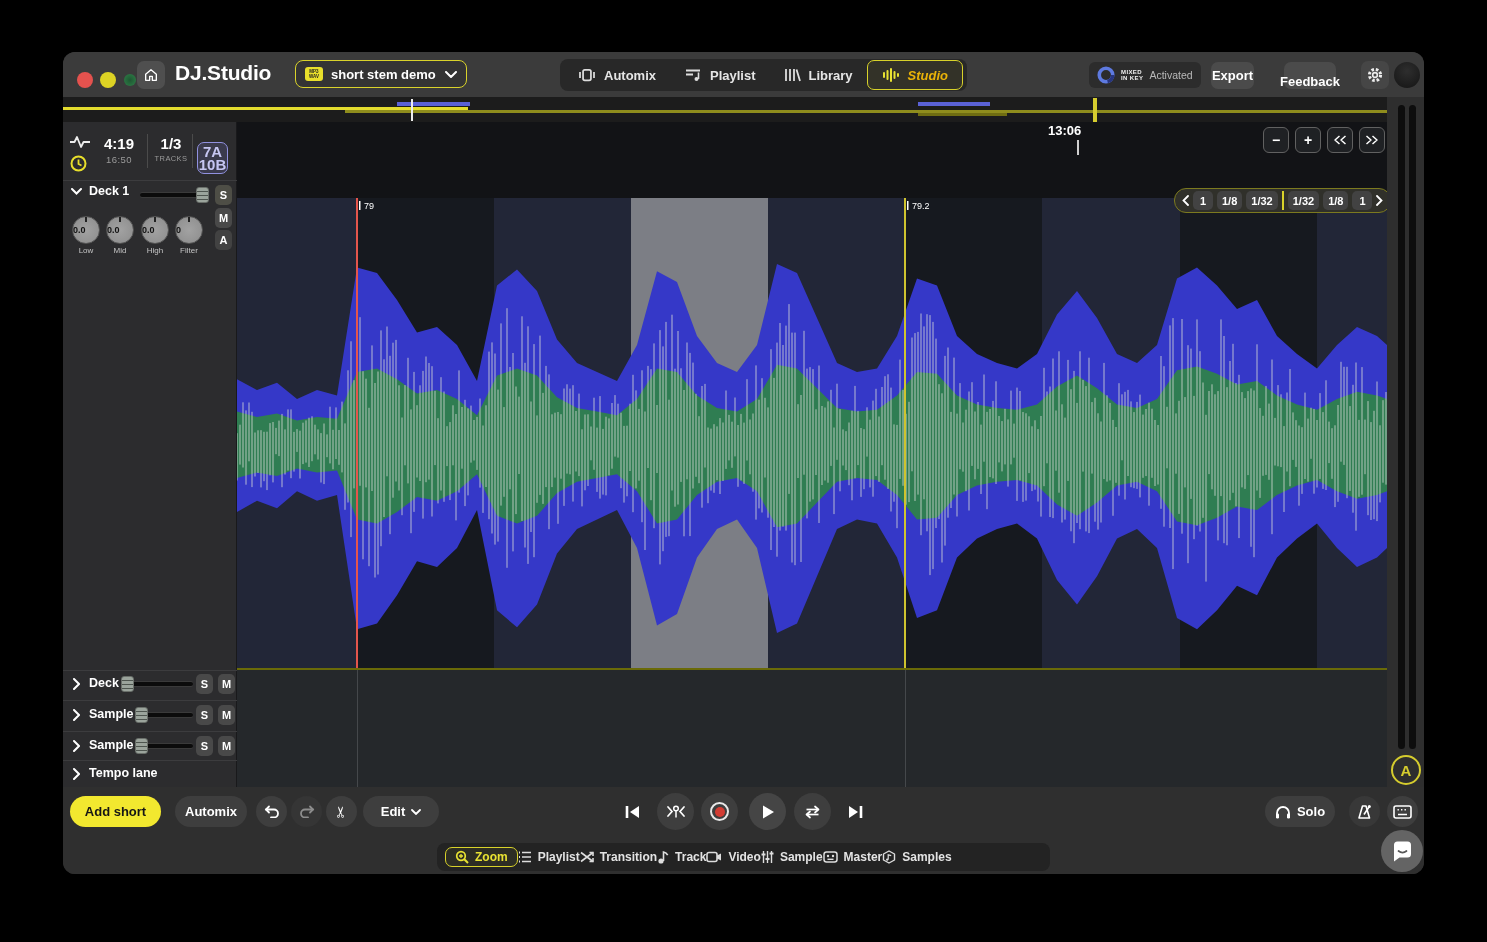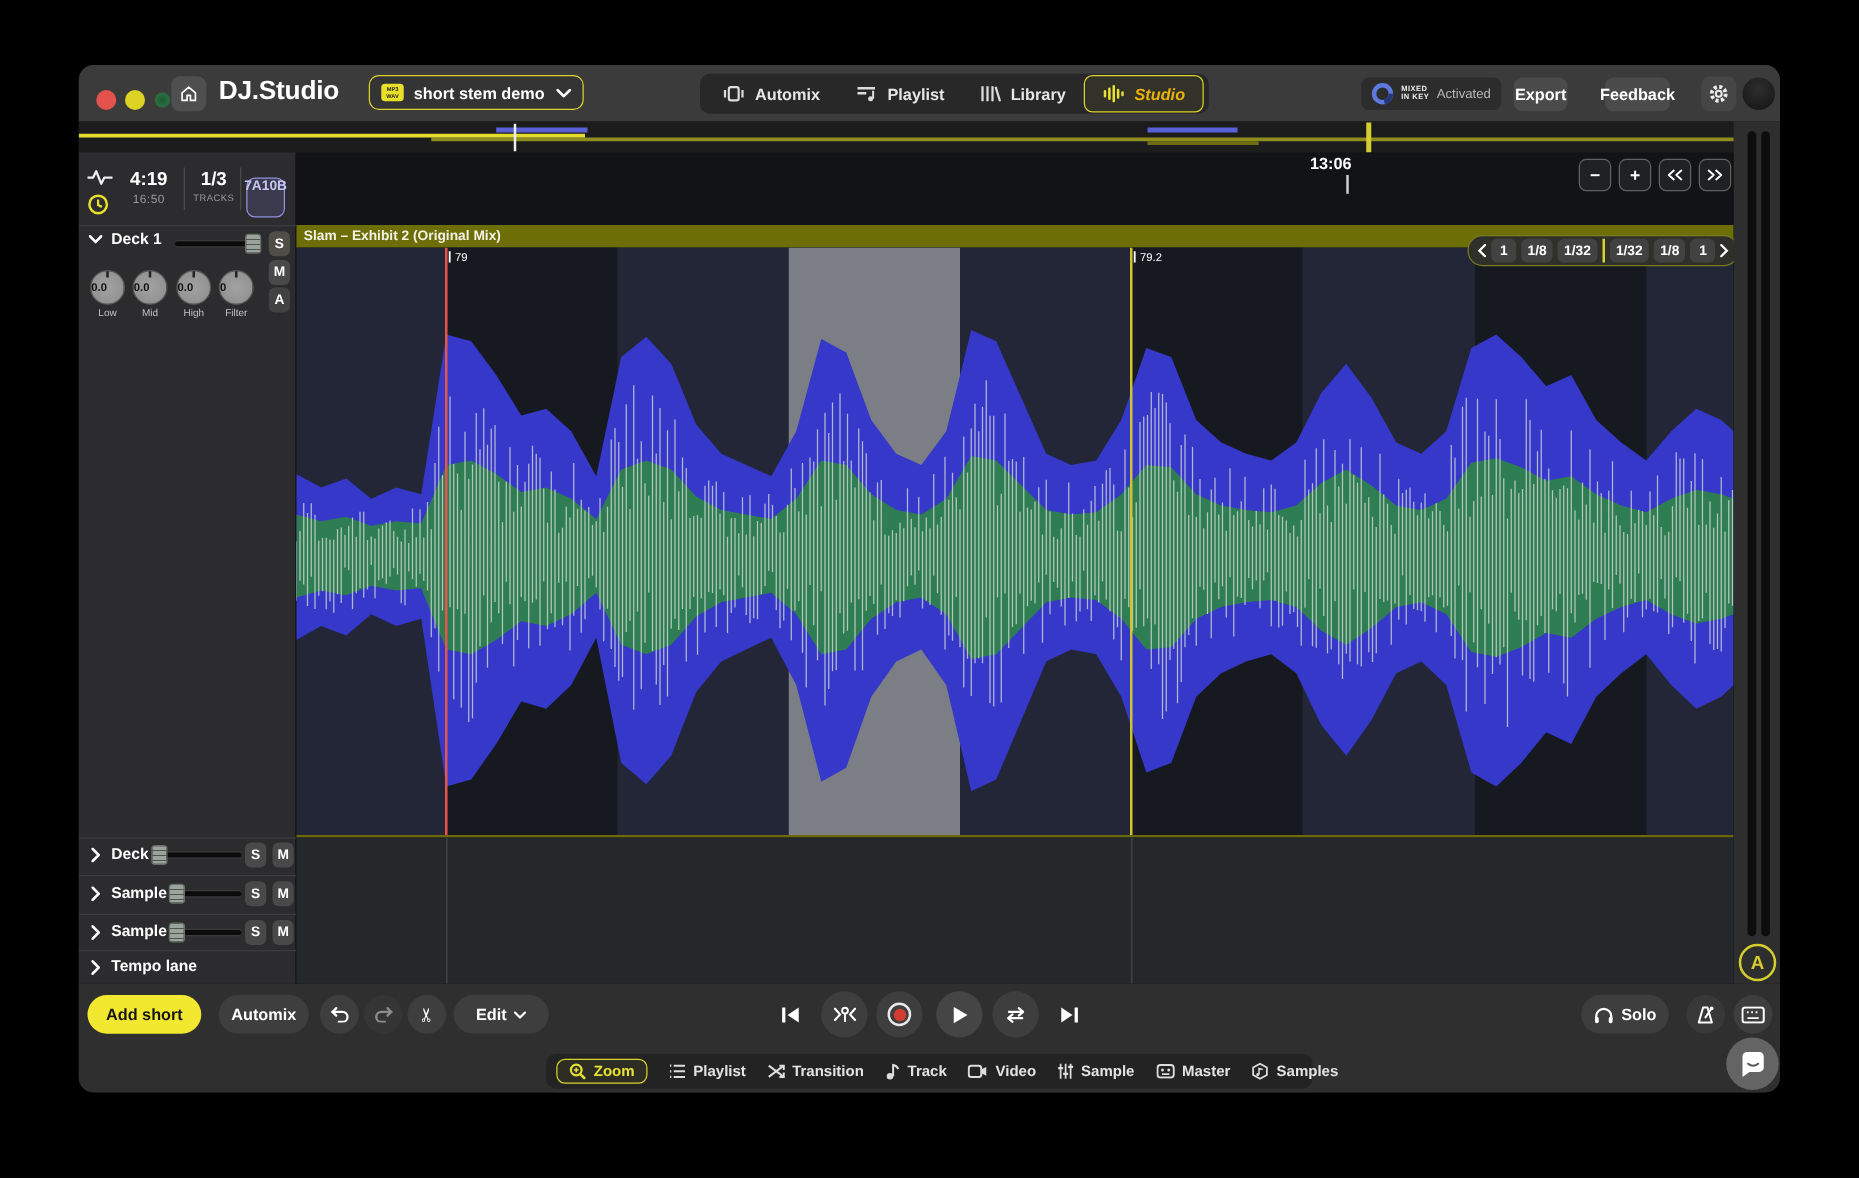--- a/index.html
+++ b/index.html
@@ -146,7 +146,7 @@
     <div class="graybtn" style="left:1148px;width:43px;">
         <span>Export</span>
       </div>
-    <div class="graybtn" style="left:1221px;width:52px;">
+    <div class="graybtn" style="left:1221px;width:52px;align-items:flex-end;">
         <span>Feedback</span>
       </div>
     <div class="sqbtn" style="left:1298px;top:9px;background:#464646;">

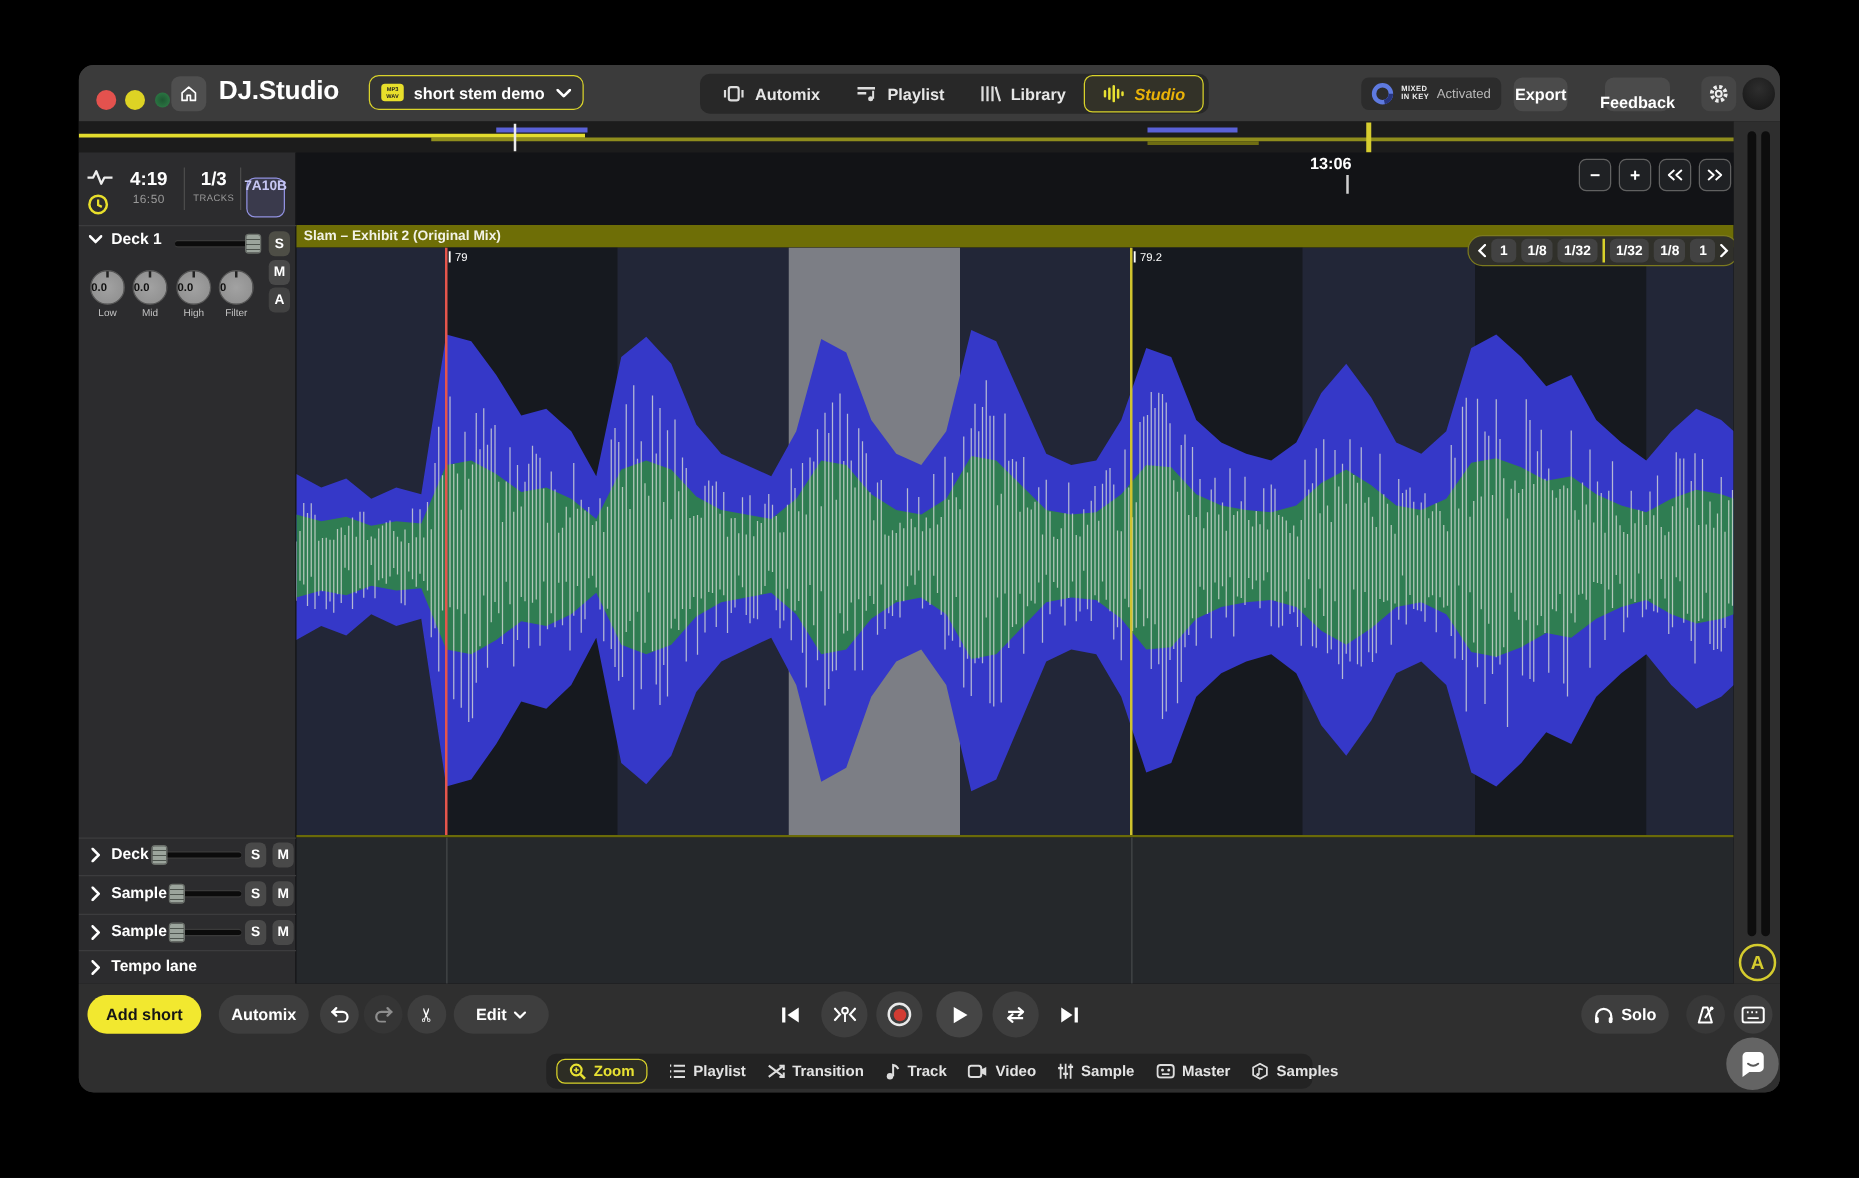--- a/index.html
+++ b/index.html
@@ -31,7 +31,7 @@
   .vdiv{position:absolute;width:1px;background:#4b4b4b;}
   .bignum{position:absolute;color:#fff;font-size:15px;font-weight:700;text-align:center;}
   .subnum{position:absolute;color:#9a9a9a;font-size:9.5px;text-align:center;letter-spacing:.4px;}
-  #keybox{position:absolute;left:134px;top:20px;width:31px;height:32px;border:1.5px solid #9191e0;border-radius:7px;background:#3a3a4c;color:#c6c6f2;font-size:11px;font-weight:700;line-height:13px;text-align:center;display:flex;flex-direction:row;justify-content:center;box-sizing:border-box;}
+  #keybox{position:absolute;left:134px;top:20px;width:31px;height:32px;border:1.5px solid #9191e0;border-radius:7px;background:#3a3a4c;color:#c6c6f2;font-size:15px;font-weight:700;line-height:13px;text-align:center;display:flex;flex-direction:column;justify-content:center;box-sizing:border-box;}
   .rowlbl{position:absolute;color:#fff;font-size:12.5px;font-weight:700;}
   .smbtn{position:absolute;width:17px;height:20px;border-radius:5px;background:#494949;color:#fff;font-size:11px;font-weight:700;display:flex;align-items:center;justify-content:center;}
   .strack{position:absolute;height:4px;background:#0b0b0b;border-radius:2px;box-shadow:0 1px 0 #3a3a3a,0 -1px 0 #3a3a3a;}

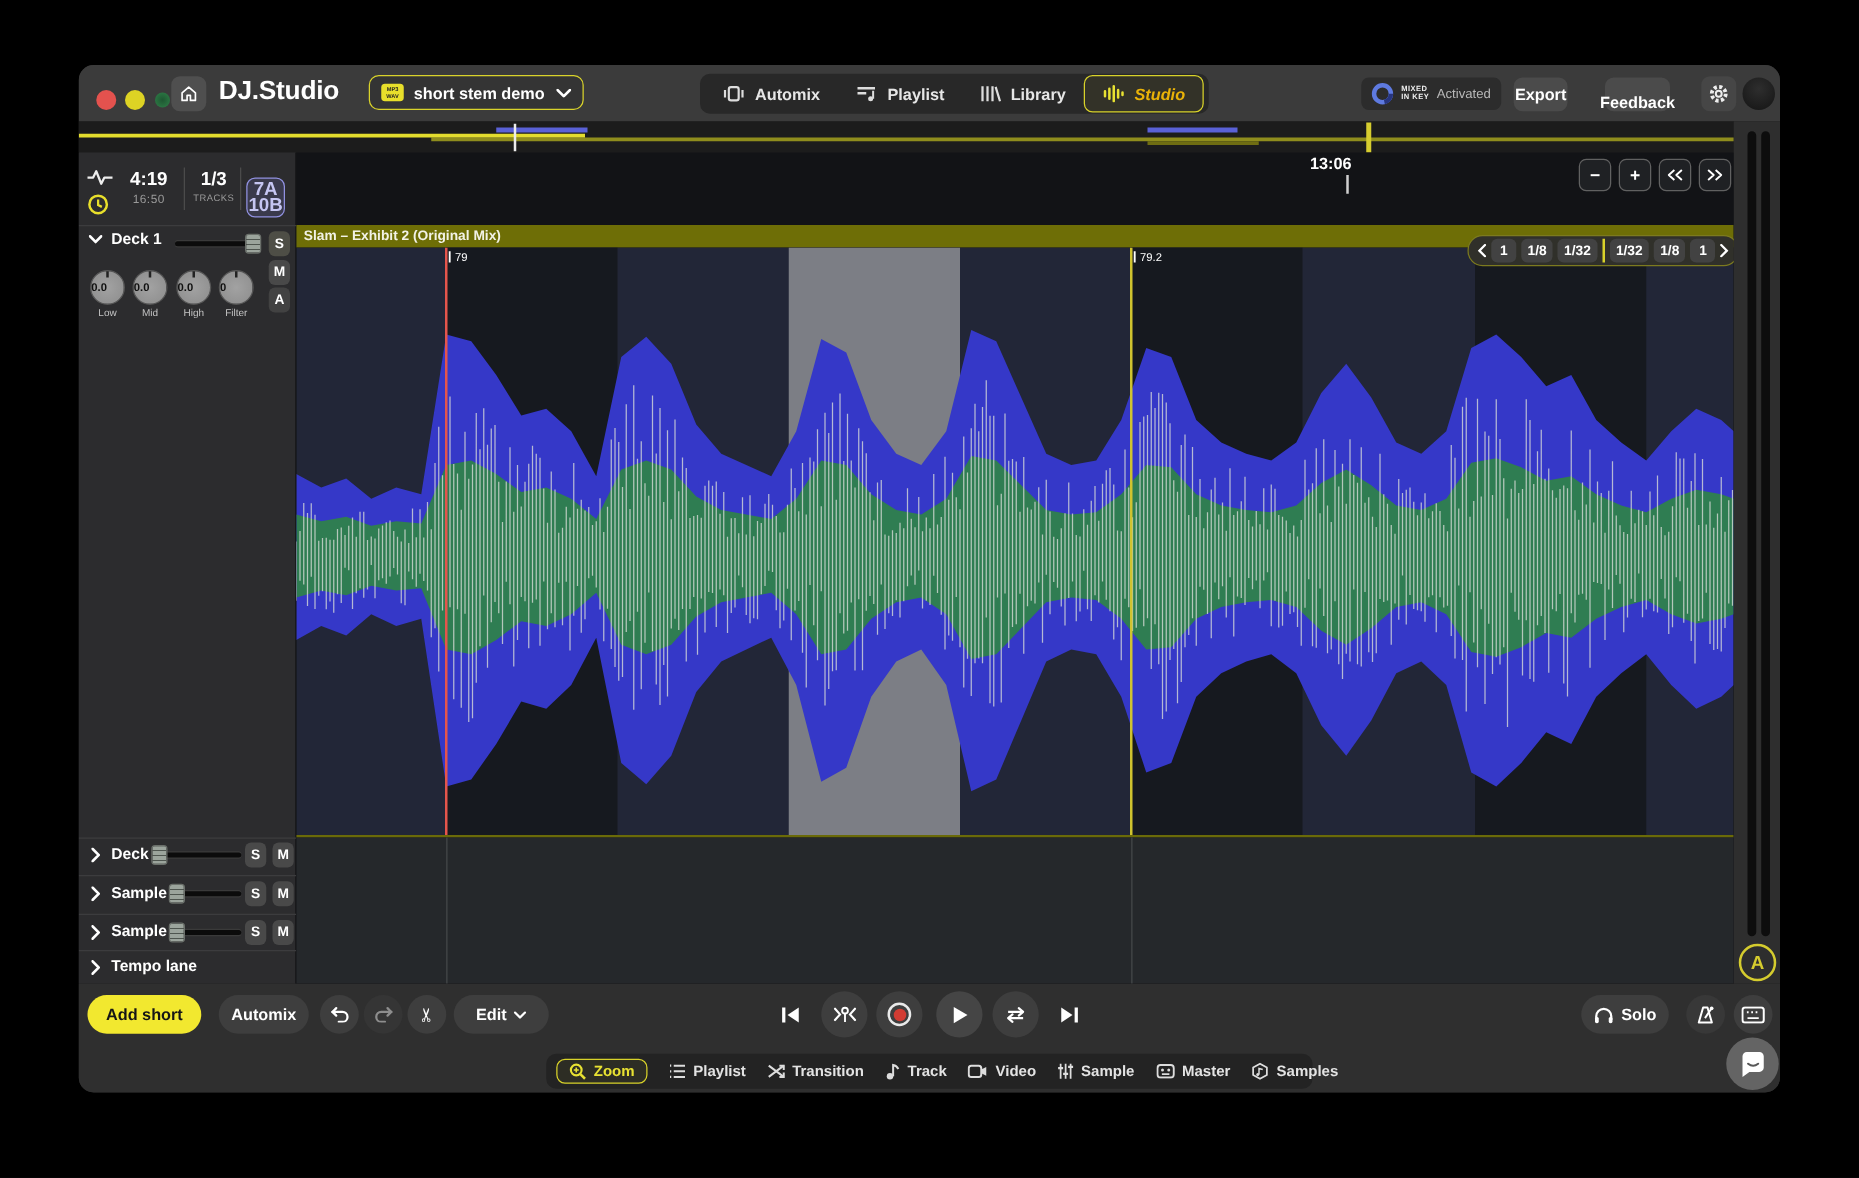--- a/index.html
+++ b/index.html
@@ -303,7 +303,6 @@
           </span>
         </div>
 
-      <div id="titlebar"><span>Slam – Exhibit 2 (Original Mix)</span></div>
 
       <div id="lane">
         <svg id="wave-svg" width="1150" height="470">

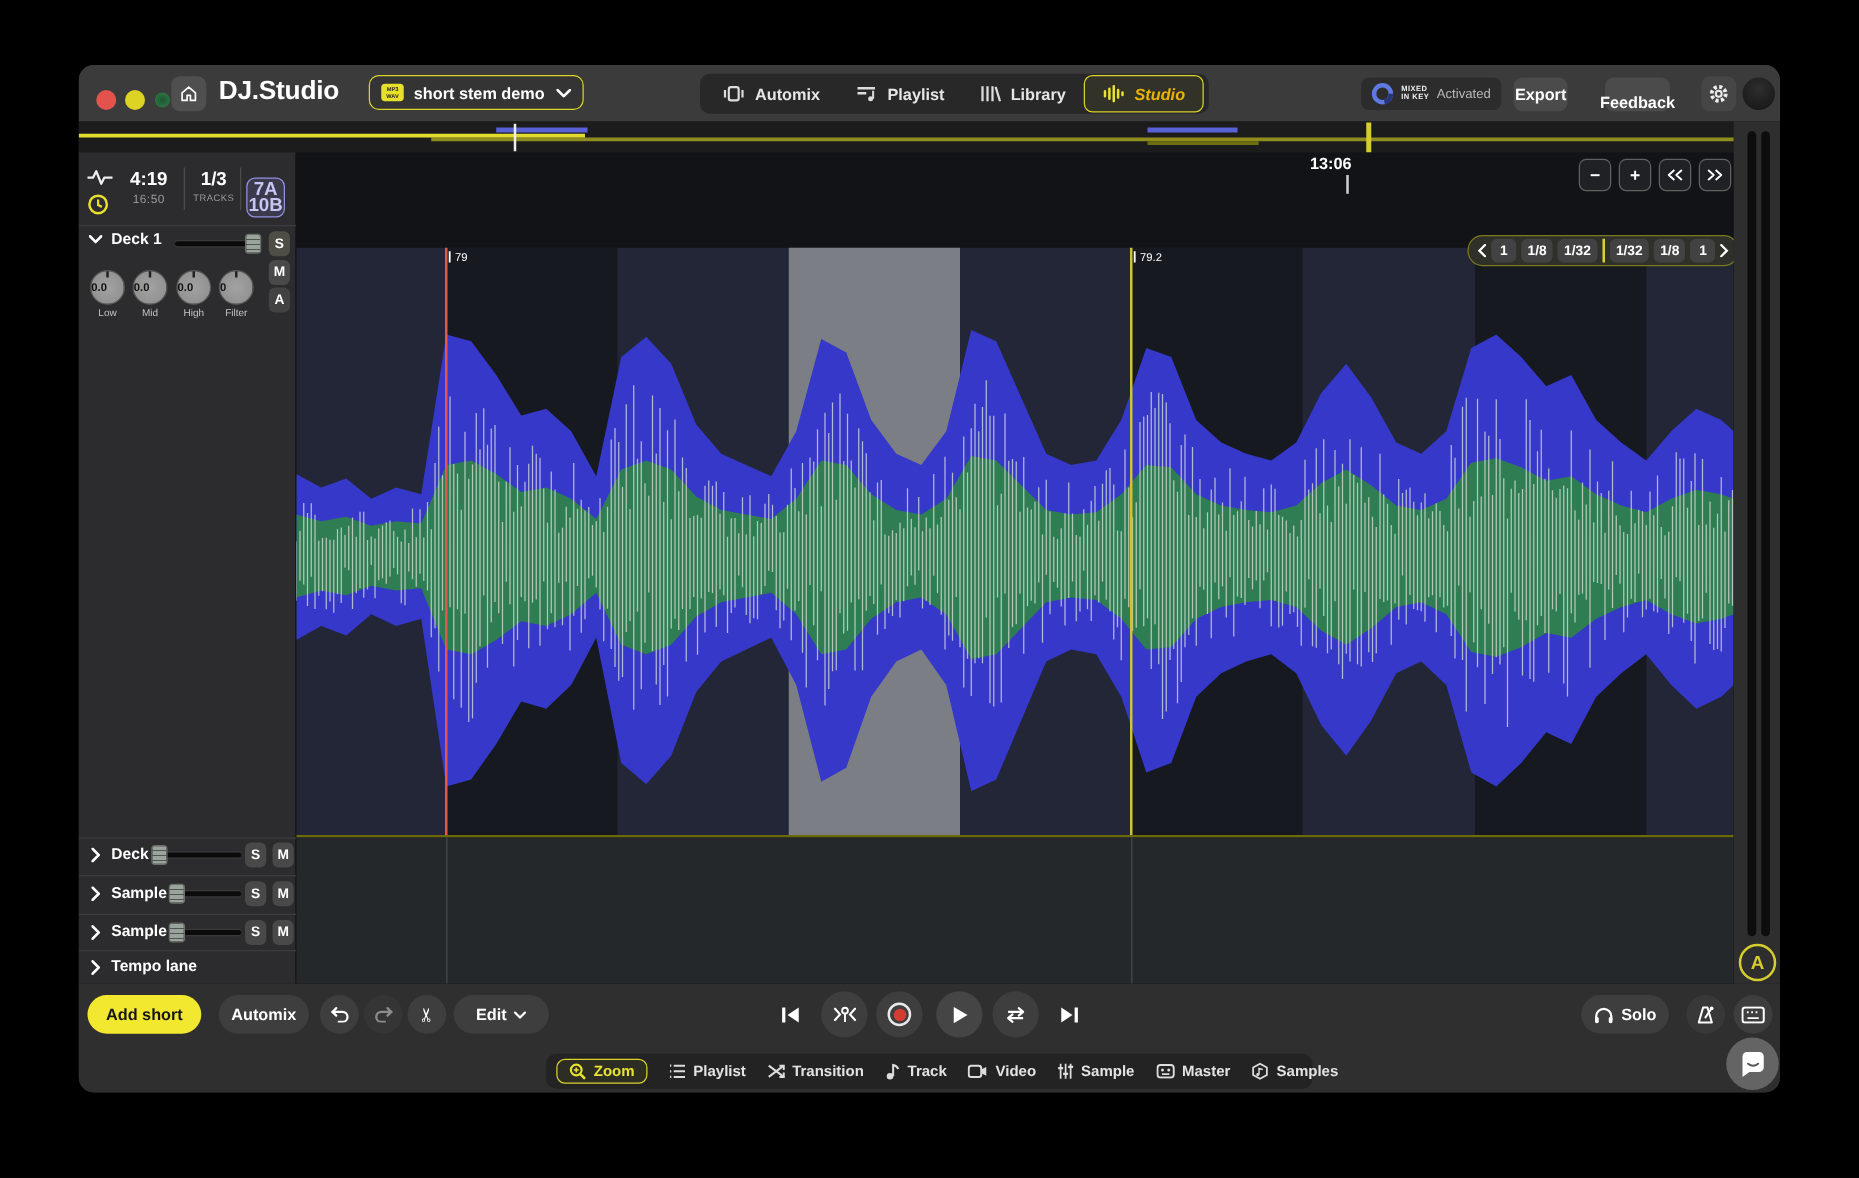--- a/index.html
+++ b/index.html
@@ -58,7 +58,7 @@
   .pill{position:absolute;top:9px;height:31px;border-radius:16px;background:#3e3e3e;color:#fff;display:flex;align-items:center;justify-content:center;font-size:13px;font-weight:700;gap:6px;box-sizing:border-box;}
   .tbtn{position:absolute;top:6px;width:37px;height:37px;border-radius:50%;background:#3e3e3e;display:flex;align-items:center;justify-content:center;}
   .cbtn{position:absolute;top:9px;width:31px;height:31px;border-radius:50%;background:#3e3e3e;display:flex;align-items:center;justify-content:center;color:#fff;font-size:16px;}
-  #tabrow{position:absolute;left:374px;top:56px;width:613px;height:28px;background:#232323;border-radius:8px;display:flex;align-items:center;gap:17px;padding:0 8px;box-sizing:border-box;}
+  #tabrow{position:absolute;left:374px;top:56px;width:613px;height:28px;background:#232323;border-radius:8px;display:flex;align-items:center;padding:0 8px;box-sizing:border-box;}
   .btab{display:flex;align-items:center;gap:6px;font-size:12px;font-weight:600;color:#e3e3e3;}
   .btab.active{border:1px solid #d8d22a;border-radius:7px;padding:2px 9px;color:#e8e232;background:rgba(232,226,50,0.05);}
   #chat{position:absolute;left:1318px;top:778px;width:42px;height:42px;border-radius:50%;background:#646464;display:flex;align-items:center;justify-content:center;z-index:6;}

